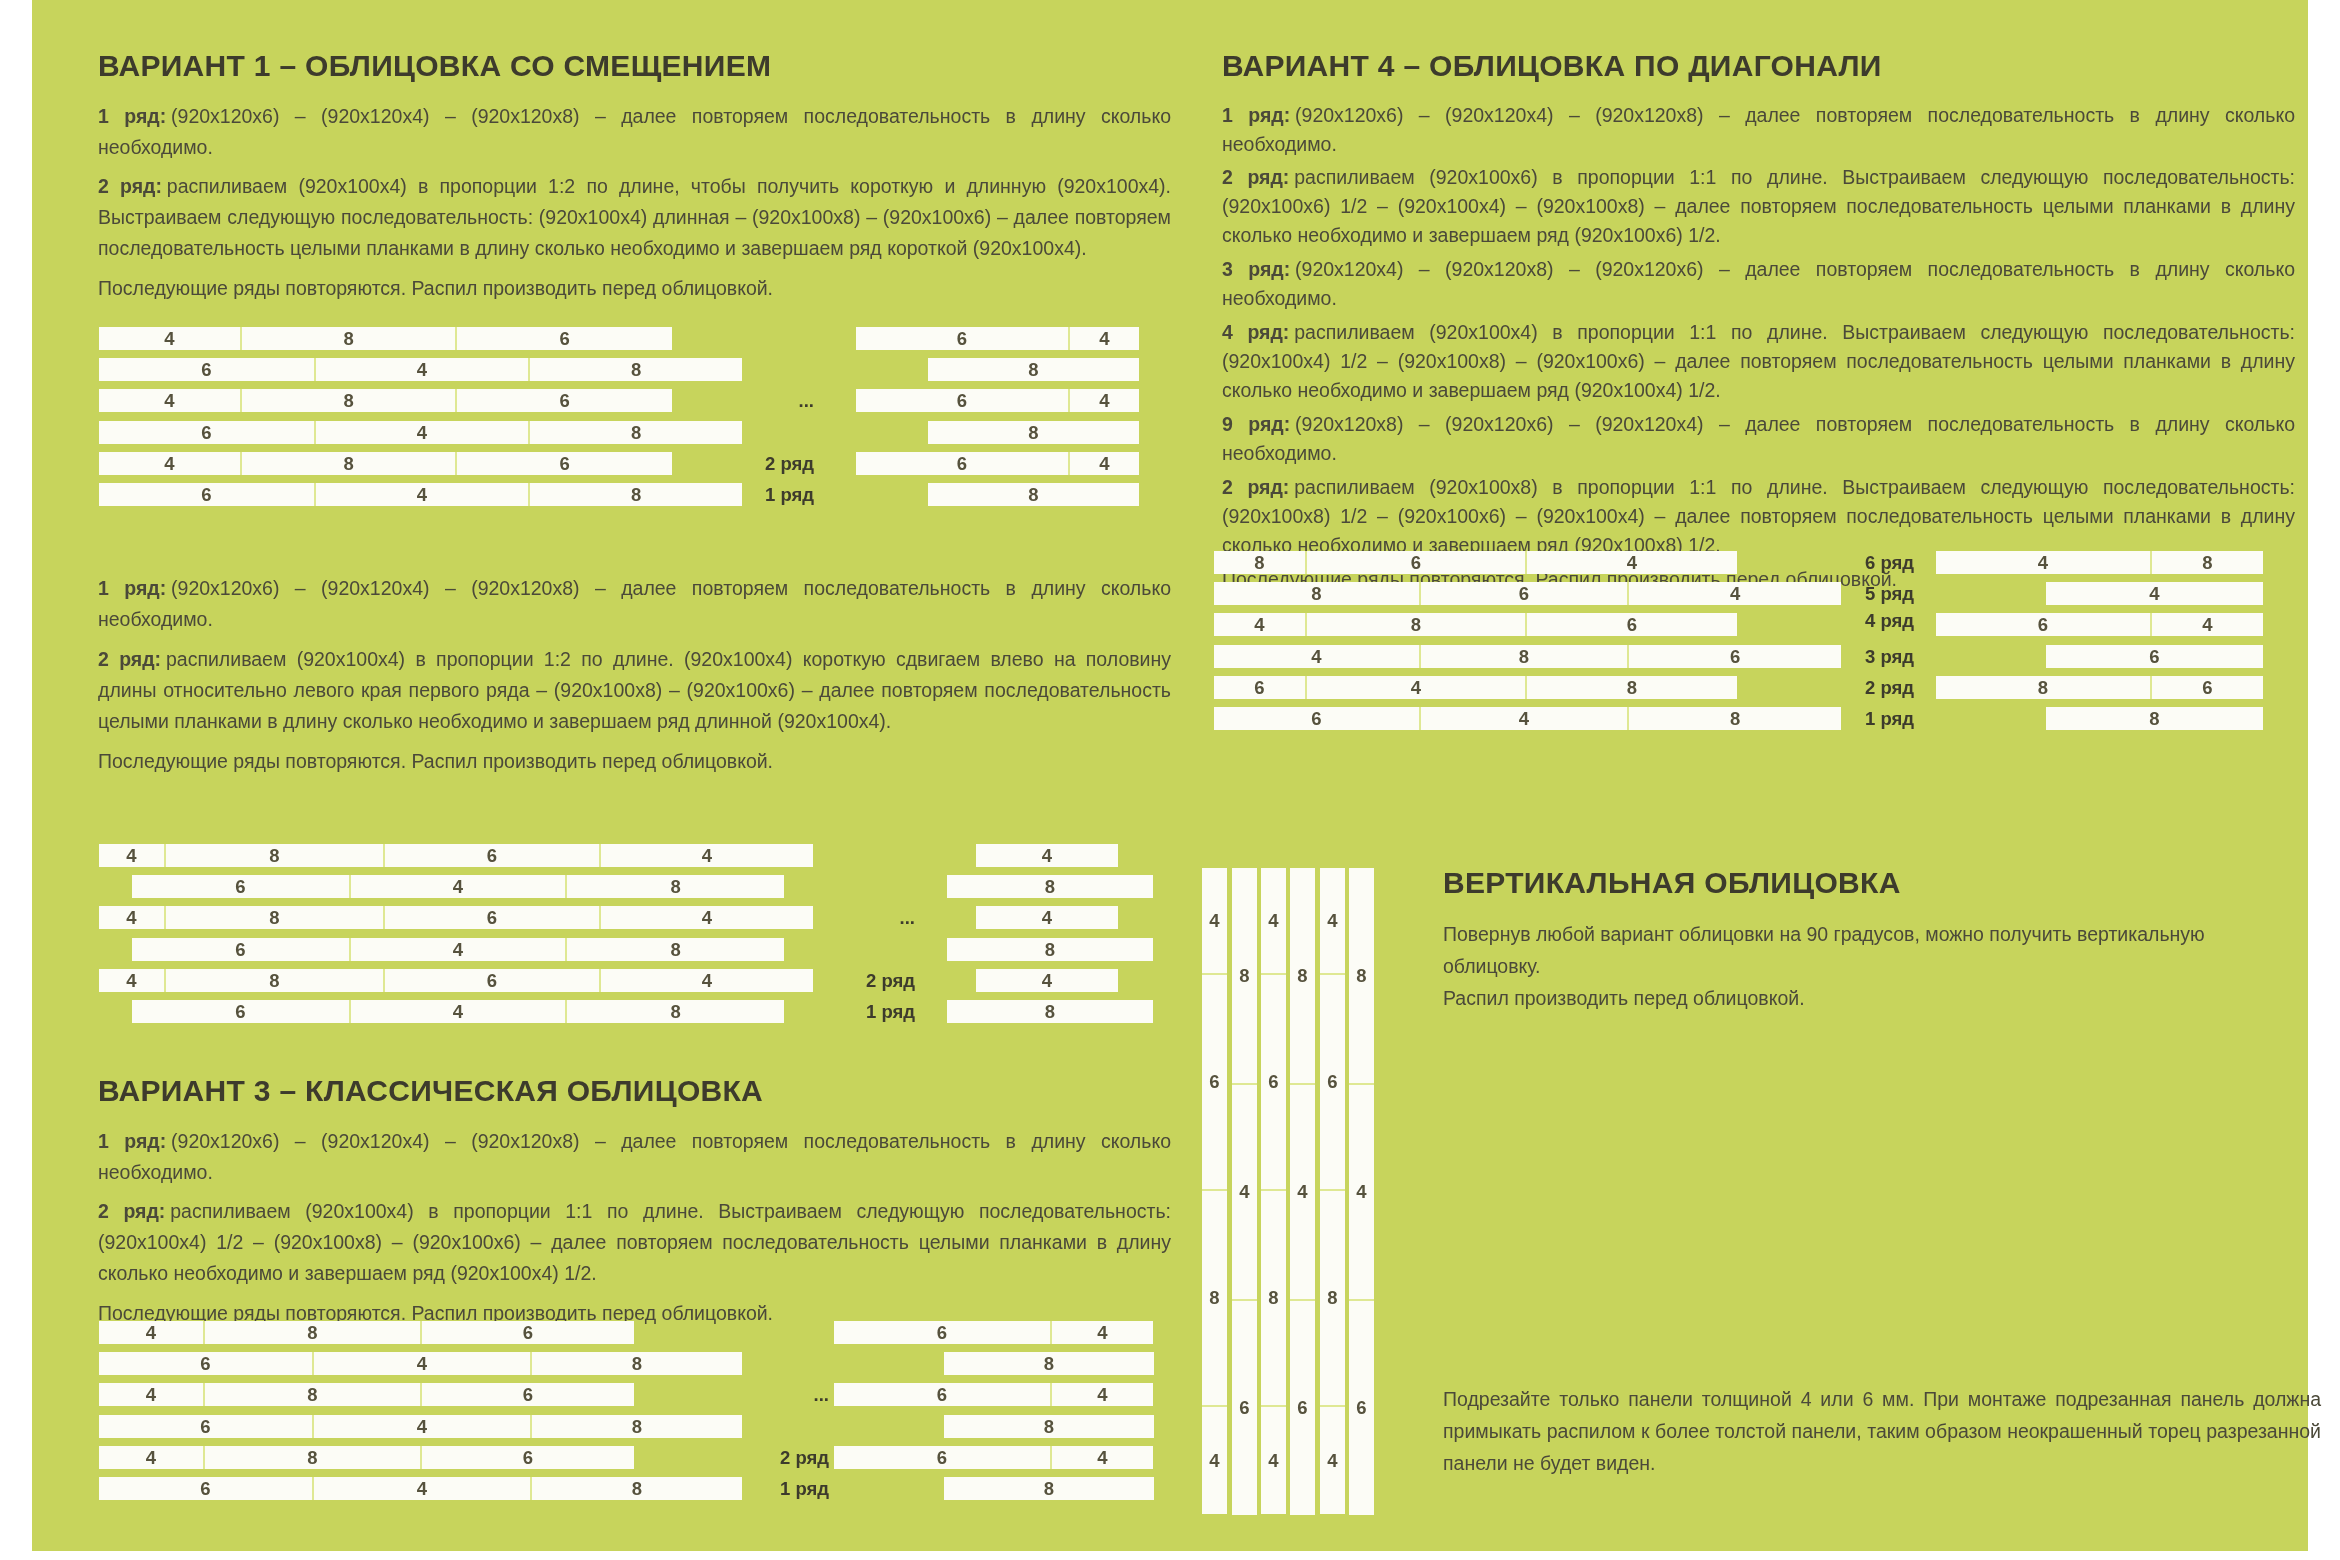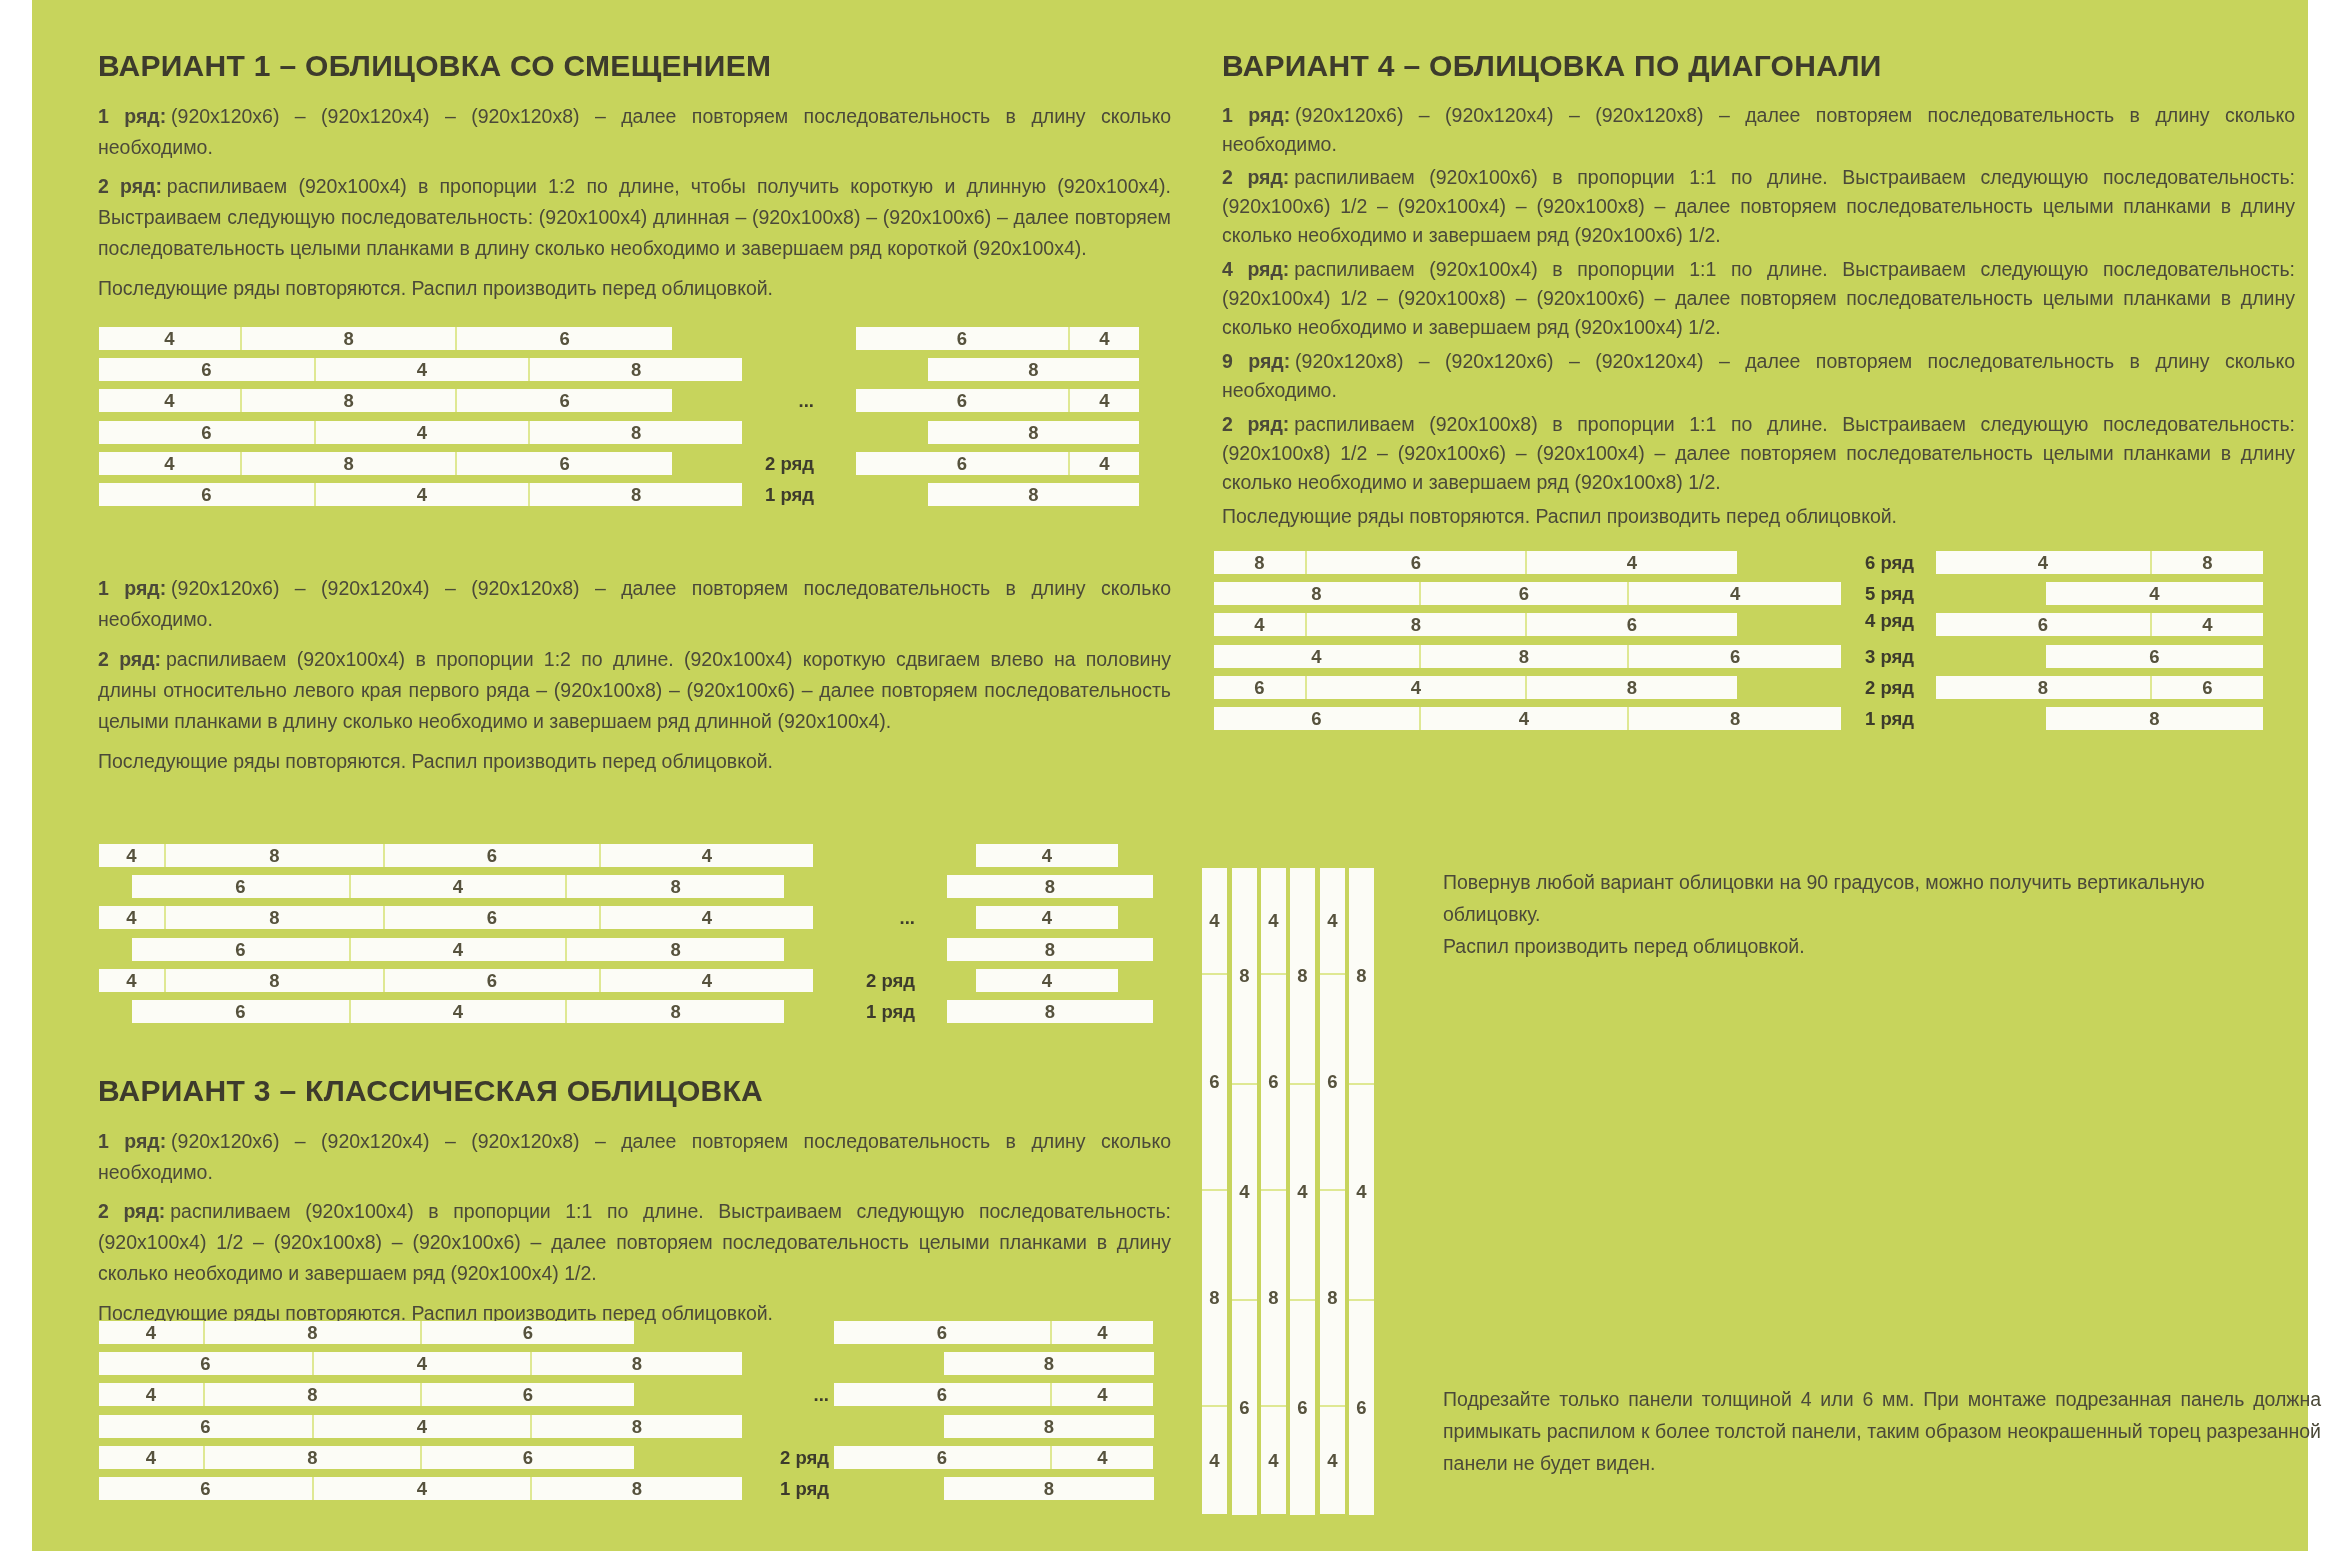--- a/index.html
+++ b/index.html
@@ -66,6 +66,7 @@
     <h2 class="title">ВАРИАНТ 4 – ОБЛИЦОВКА ПО ДИАГОНАЛИ</h2>
     <p class="body"><b class="lead">1 ряд:</b><span>(920x120x6) – (920x120x4) – (920x120x8) – далее повторяем последовательность в длину сколько необходимо.</span></p>
     <p class="body"><b class="lead">2 ряд:</b><span>распиливаем (920x100x6) в пропорции 1:1 по длине. Выстраиваем следующую последовательность: (920x100x6) 1/2 – (920x100x4) – (920x100x8) – далее повторяем последовательность целыми планками в длину сколько необходимо и завершаем ряд (920x100x6) 1/2.</span></p>
+    <p class="body"><b class="lead">3 ряд:</b><span>(920x120x4) – (920x120x8) – (920x120x6) – далее повторяем последовательность в длину сколько необходимо.</span></p>
     <p class="body"><b class="lead">4 ряд:</b><span>распиливаем (920x100x4) в пропорции 1:1 по длине. Выстраиваем следующую последовательность: (920x100x4) 1/2 – (920x100x8) – (920x100x6) – далее повторяем последовательность целыми планками в длину сколько необходимо и завершаем ряд (920x100x4) 1/2.</span></p>
     <p class="body"><b class="lead">9 ряд:</b><span>(920x120x8) – (920x120x6) – (920x120x4) – далее повторяем последовательность в длину сколько необходимо.</span></p>
     <p class="body"><b class="lead">2 ряд:</b><span>распиливаем (920x100x8) в пропорции 1:1 по длине. Выстраиваем следующую последовательность: (920x100x8) 1/2 – (920x100x6) – (920x100x4) – далее повторяем последовательность целыми планками в длину сколько необходимо и завершаем ряд (920x100x8) 1/2.</span></p>

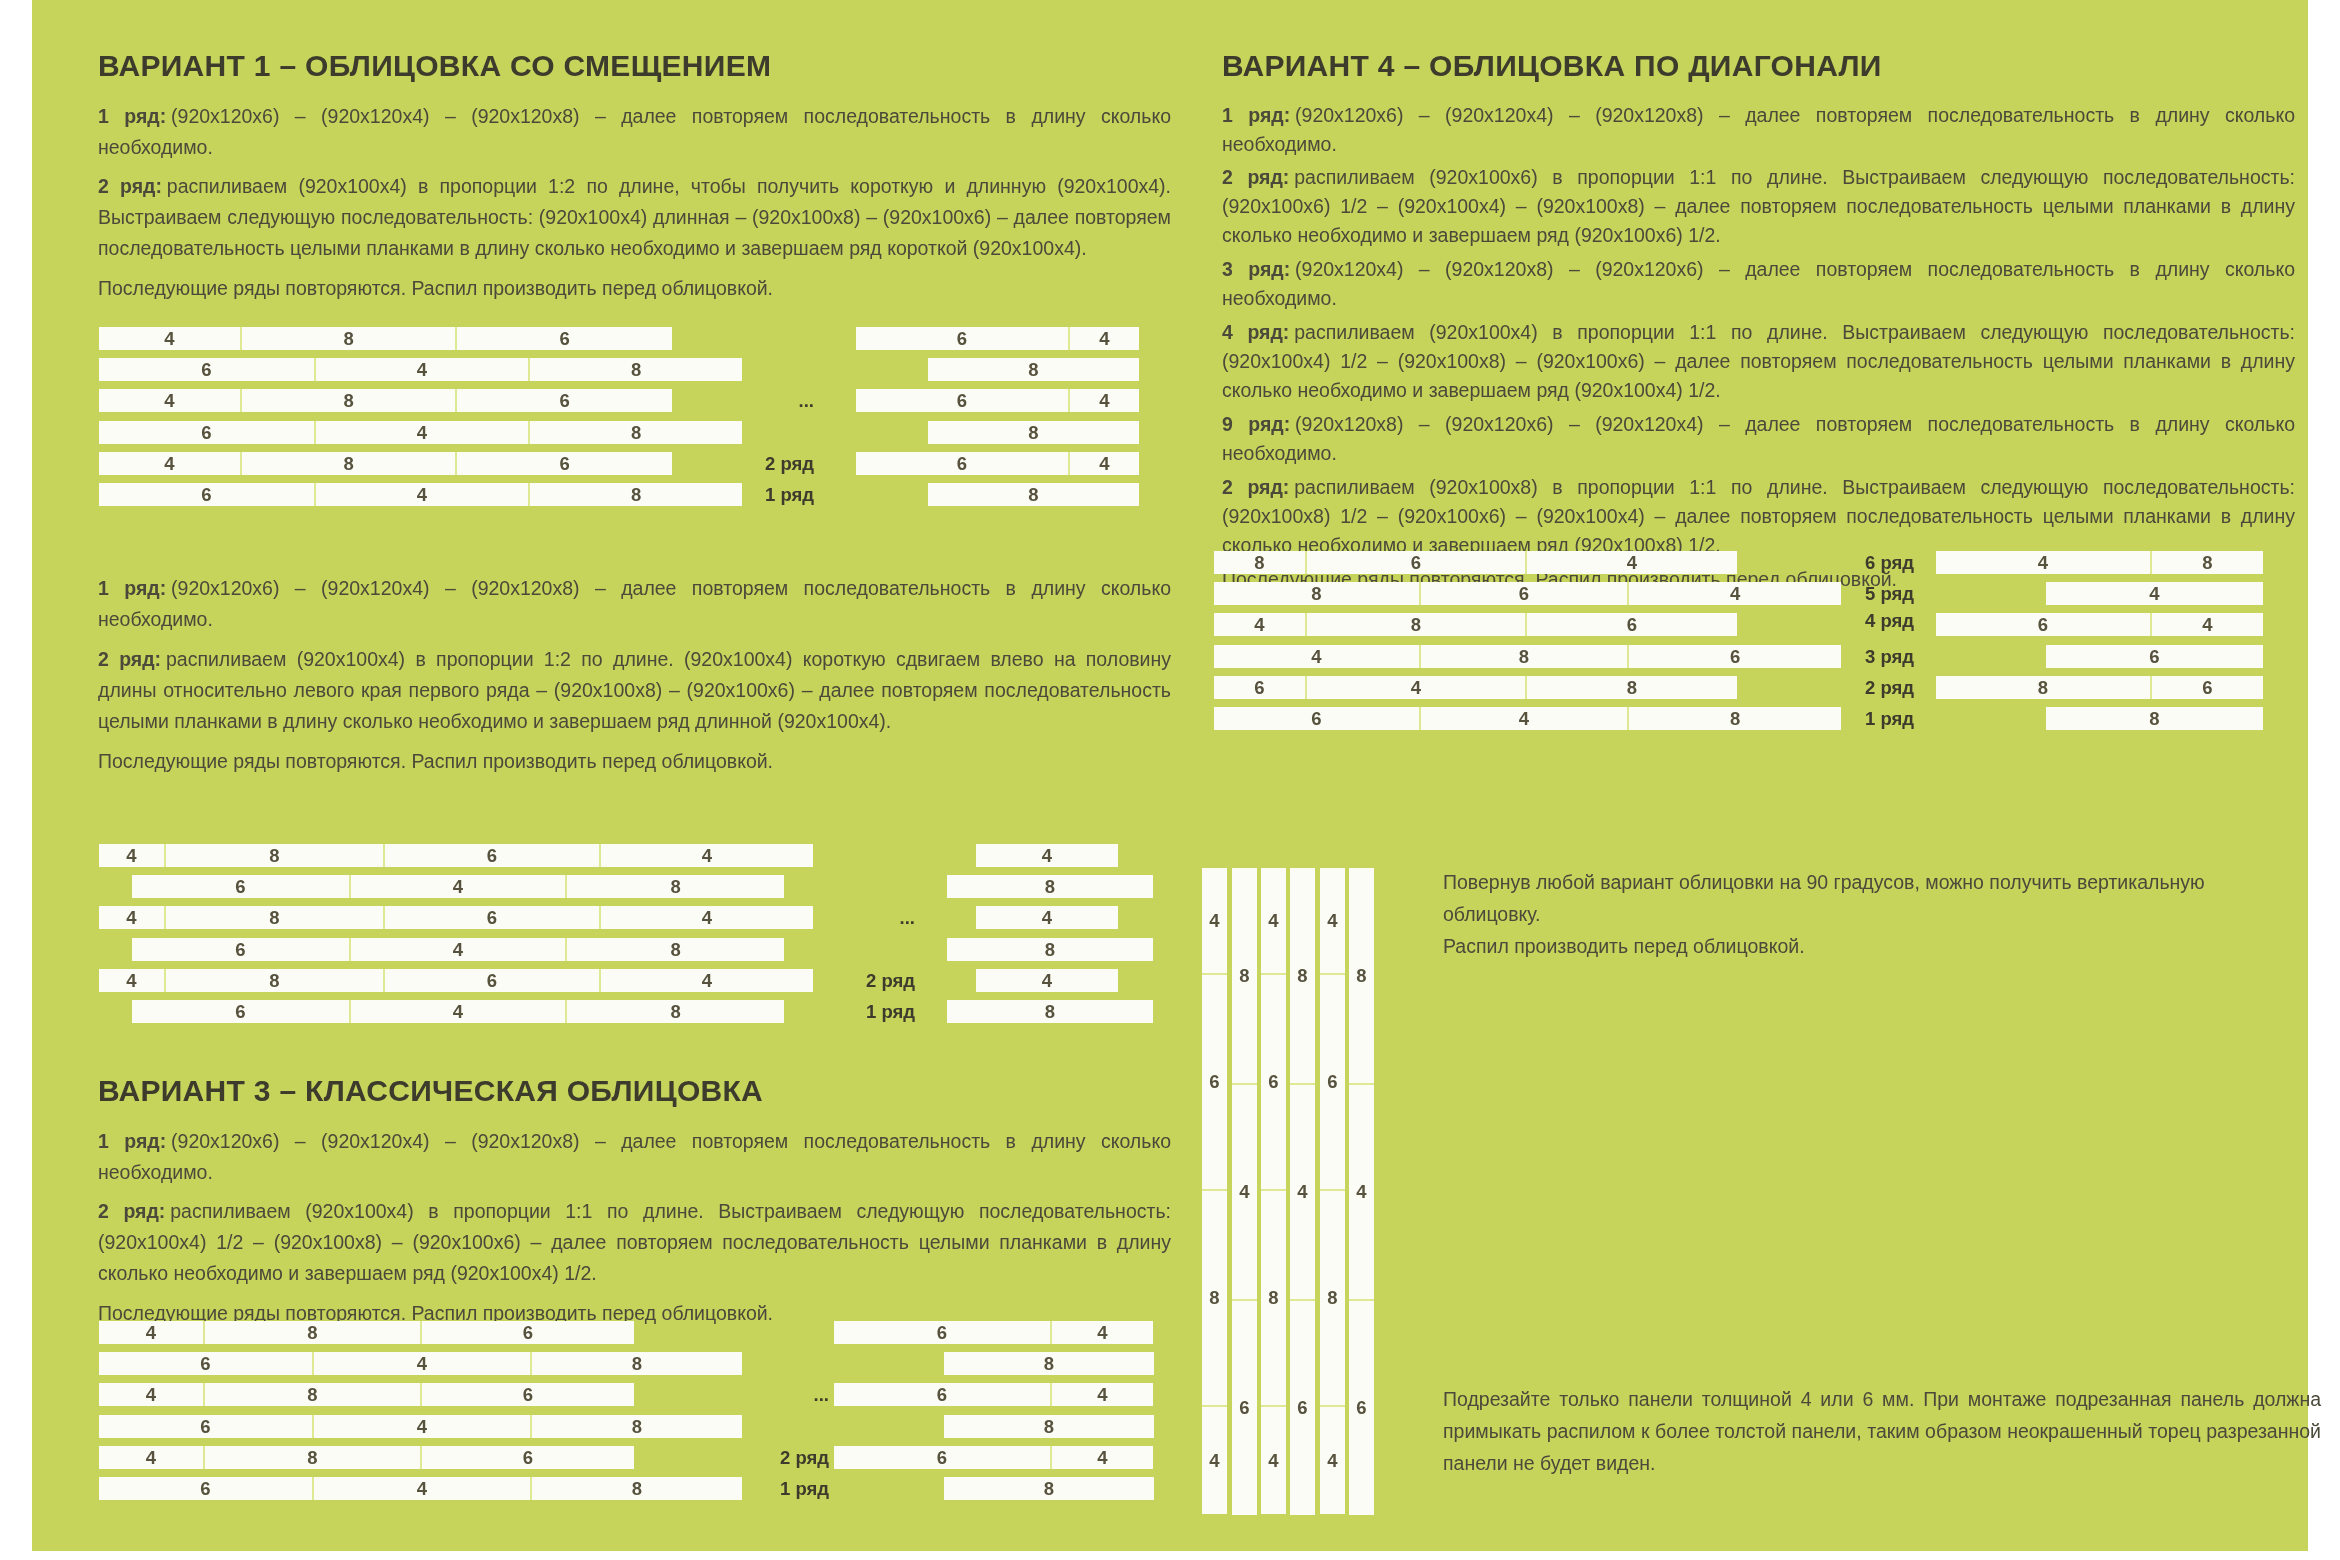--- a/index.html
+++ b/index.html
@@ -74,6 +74,7 @@
   </section>
 
   <section class="sec sec-vert">
+    <h2 class="title">ВЕРТИКАЛЬНАЯ ОБЛИЦОВКА</h2>
     <p class="body"><span>Повернув любой вариант облицовки на 90 градусов, можно получить вертикальную облицовку.</span></p>
     <p class="body"><span>Распил производить перед облицовкой.</span></p>
   </section>

